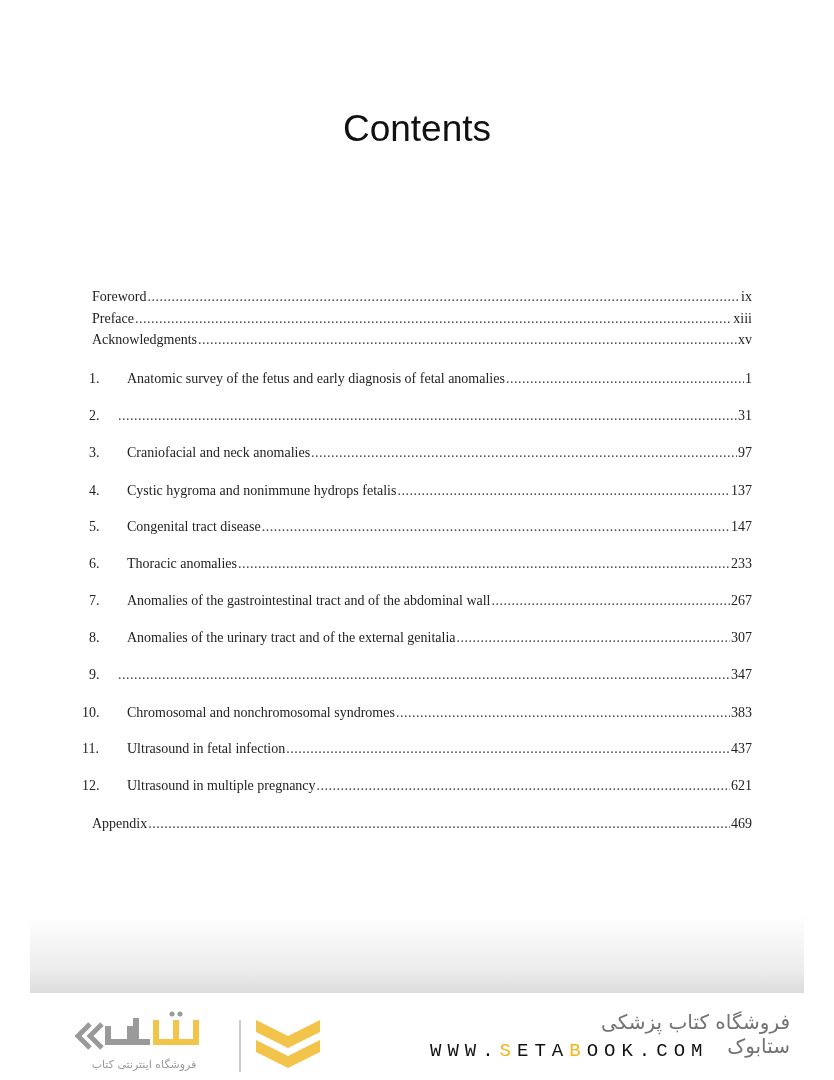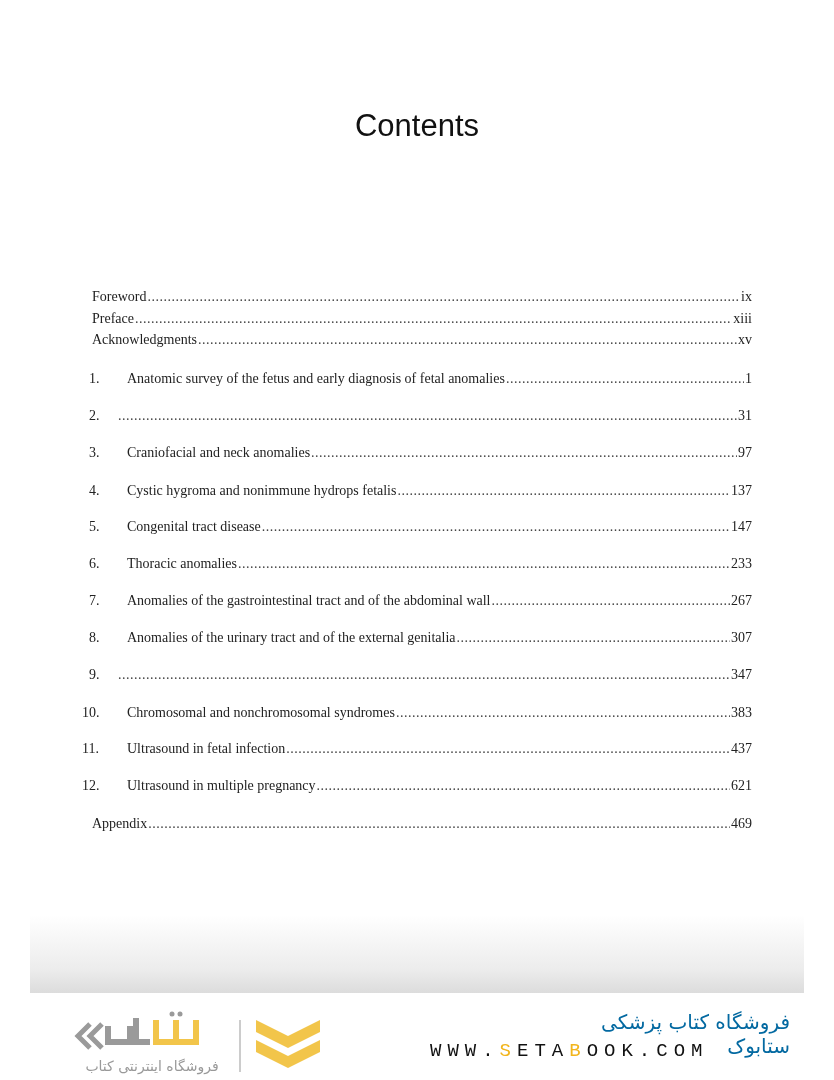--- a/index.html
+++ b/index.html
@@ -5,7 +5,7 @@
   html, body { margin:0; padding:0; }
   body { width:834px; height:1080px; background:#ffffff; position:relative; overflow:hidden; }
   .title { position:absolute; top:108px; left:0; width:834px; text-align:center;
-    font-family:"Liberation Sans", sans-serif; font-size:31px; color:#111; }
+    font-family:"Liberation Sans", sans-serif; font-size:37px; color:#111; }
   .toc { position:absolute; left:82px; width:670px; font-family:"Liberation Serif", serif;
     font-size:14px; color:#222; }
   .row { position:absolute; left:0; width:670px; display:flex; align-items:baseline; height:18px; }

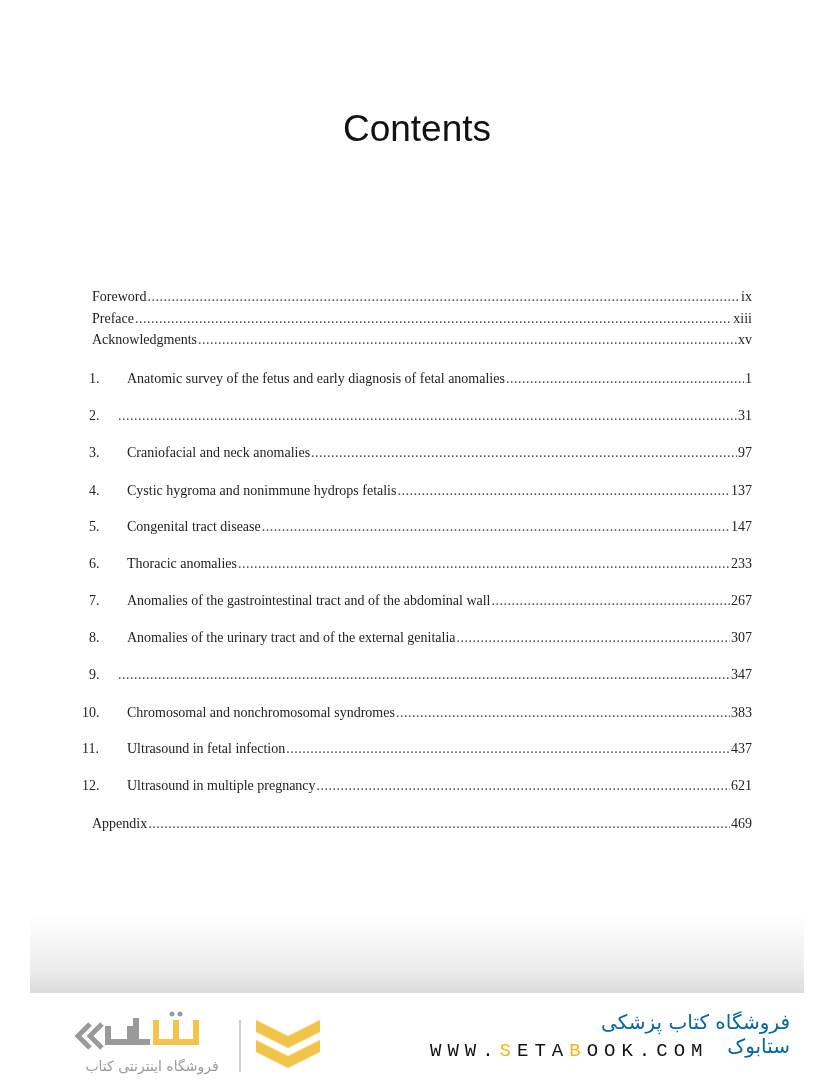--- a/index.html
+++ b/index.html
@@ -18,7 +18,7 @@
     background:linear-gradient(to bottom, #ffffff 0%, #ececec 70%, #dcdcdc 100%); }
   .shade::before, .shade::after { content:""; position:absolute; top:0; bottom:0; width:30px; }
   .footer-rtl { position:absolute; left:540px; top:1010px; width:250px; text-align:right;
-    font-family:"DejaVu Sans", sans-serif; font-size:20px; color:#0369a1; direction:rtl; }
+    font-family:"DejaVu Sans", sans-serif; font-size:20px; color:#737373; direction:rtl; }
   .footer-url { position:absolute; left:430px; top:1040px; font-family:Liberation Mono, monospace;
     font-size:19px; letter-spacing:6px; color:#111; }
   .footer-url .hl { color:#f2b51c; }

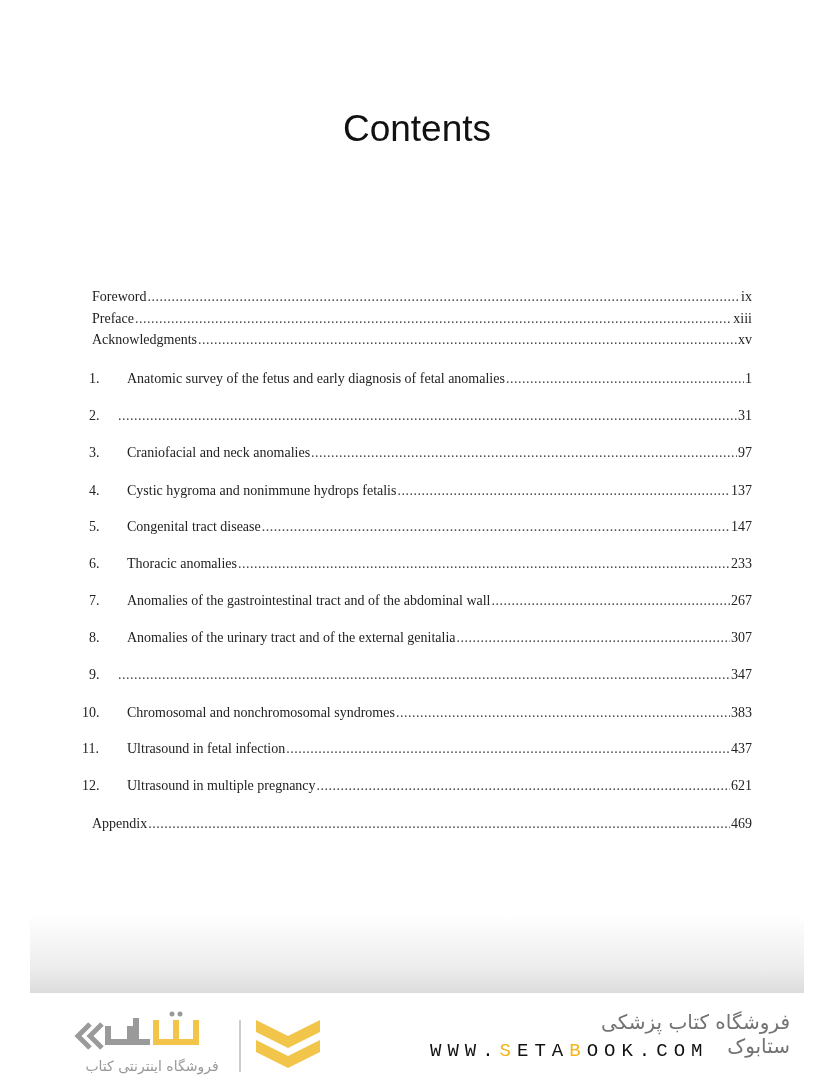--- a/index.html
+++ b/index.html
@@ -23,8 +23,8 @@
     font-size:19px; letter-spacing:6px; color:#111; }
   .footer-url .hl { color:#f2b51c; }
   .logo { position:absolute; left:60px; top:1010px; width:270px; height:66px; }
-  .logo-text { position:absolute; left:72px; top:1058px; font-family:"DejaVu Sans", sans-serif;
-    font-size:14px; color:#999; direction:rtl; width:160px; text-align:center; }
+  .logo-text { position:absolute; left:64px; top:1058px; font-family:"DejaVu Sans", sans-serif;
+    font-size:11px; color:#999; direction:rtl; width:160px; text-align:center; }
 </style>
 </head>
 <body>

